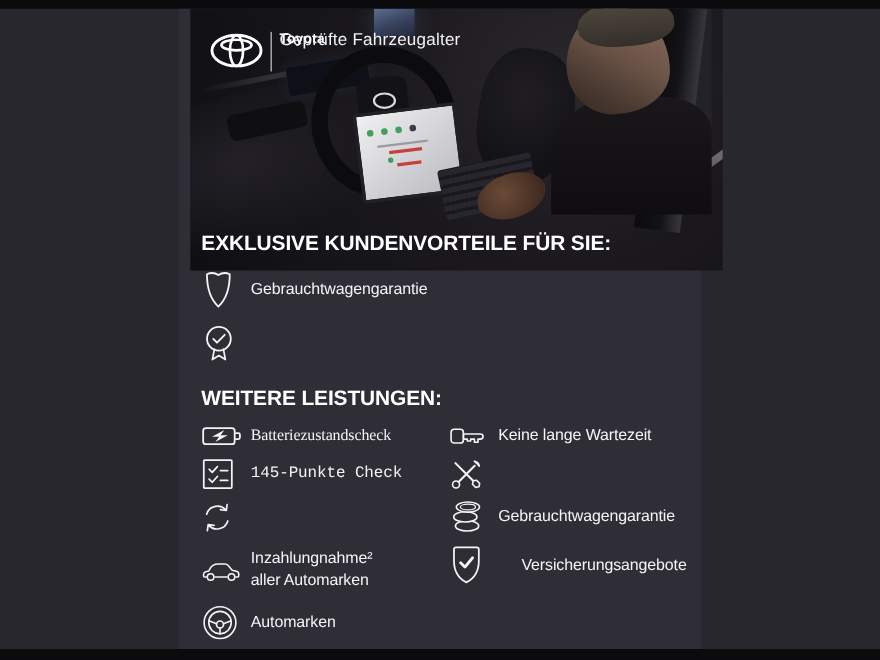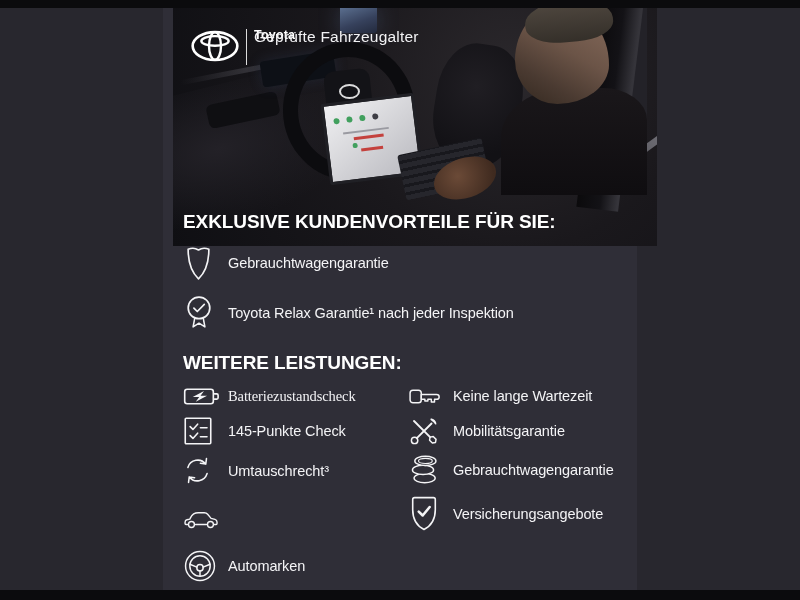--- a/index.html
+++ b/index.html
@@ -161,7 +161,6 @@
           </svg>
         </span>
         <span>
-          <div class="label">Toyota Relax Garantie¹ nach jeder Inspektion</div>
         </span>
       </div>
 

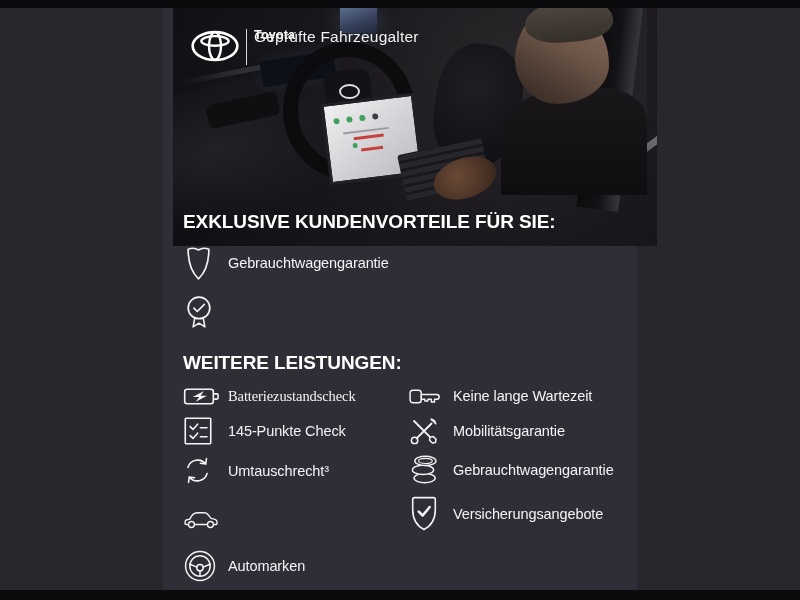--- a/index.html
+++ b/index.html
@@ -75,7 +75,7 @@
   .r-shield{top:234px;height:42px;text-align:right;}
   .r-medal{top:280px;height:50px;}
   .r-battery{top:375px;height:26px;font-family:Liberation Serif, serif;}
-  .r-check{top:407px;height:32px;}
+  .r-check{top:407px;height:32px;font-family:Liberation Mono, monospace;}
   .r-refresh{top:448px;height:29px;}
   .r-car{top:490px;height:40px;}
   .r-wheel{top:540px;height:35px;}

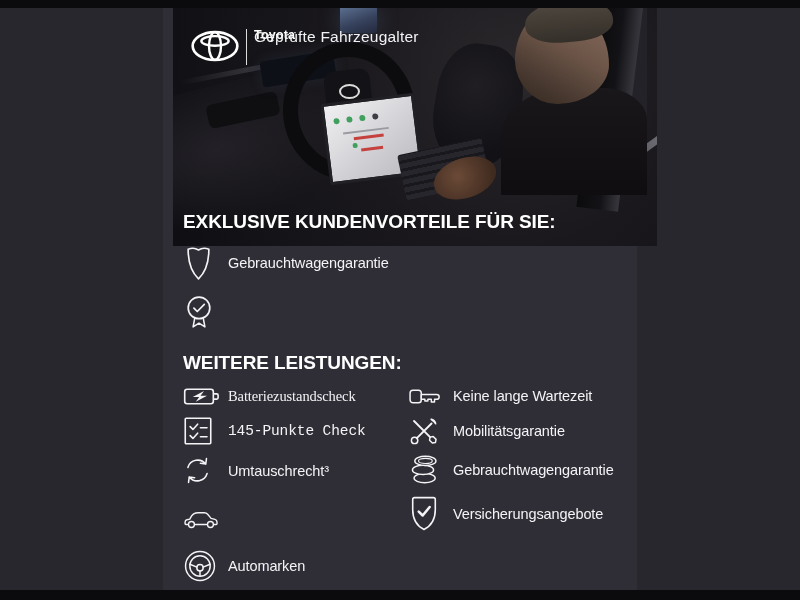--- a/index.html
+++ b/index.html
@@ -240,7 +240,6 @@
             <path class="st stw" d="M23.5 23.5 l3.3 -0.6 3 3 -0.6 3.3 -3.3 0.6 -3 -3 z"></path>
           </svg>
         </span>
-        <span class="label">Mobilitätsgarantie</span>
       </div>
 
       <div class="row colR r-coins">

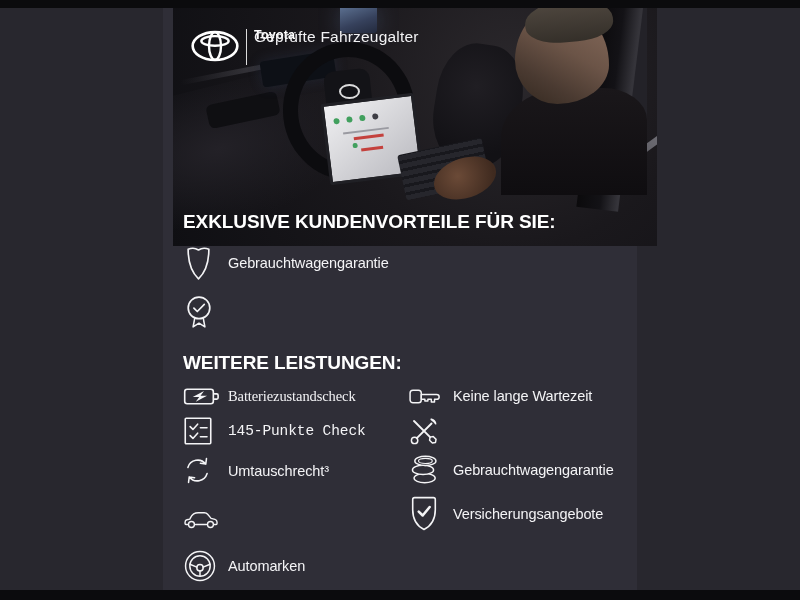--- a/index.html
+++ b/index.html
@@ -195,7 +195,6 @@
             <path class="st" d="M26.6 19.4 A11.3 11.3 0 0 1 6.9 23.1 M6.1 29.1 L6.9 23.1 L12.8 23.9"></path>
           </svg>
         </span>
-        <span class="label">Umtauschrecht³</span>
       </div>
 
       <div class="row colL r-car">

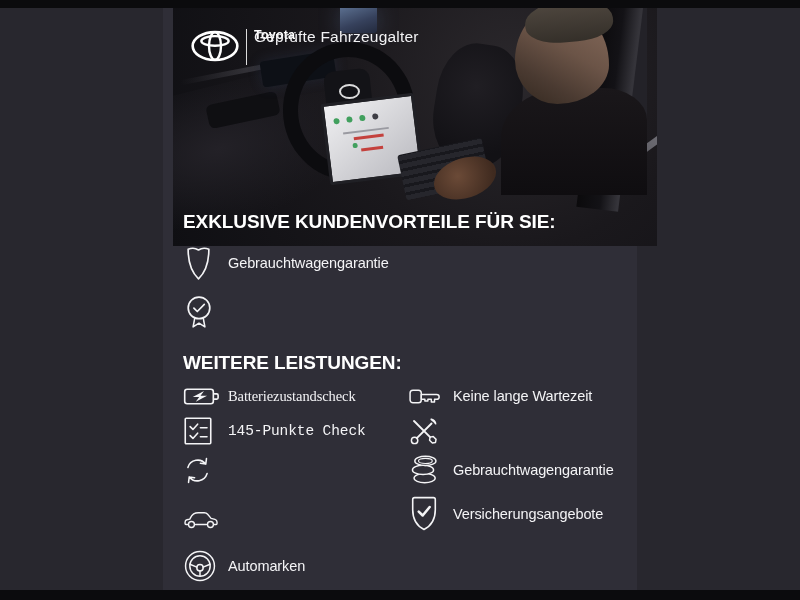--- a/index.html
+++ b/index.html
@@ -205,6 +205,10 @@
             <circle class="st stw" cx="30.6" cy="19.2" r="3.3"></circle>
           </svg>
         </span>
+        <span>
+          <div class="label">Inzahlungnahme²</div>
+          <div class="label">aller Automarken</div>
+        </span>
       </div>
 
       <div class="row colL r-wheel">

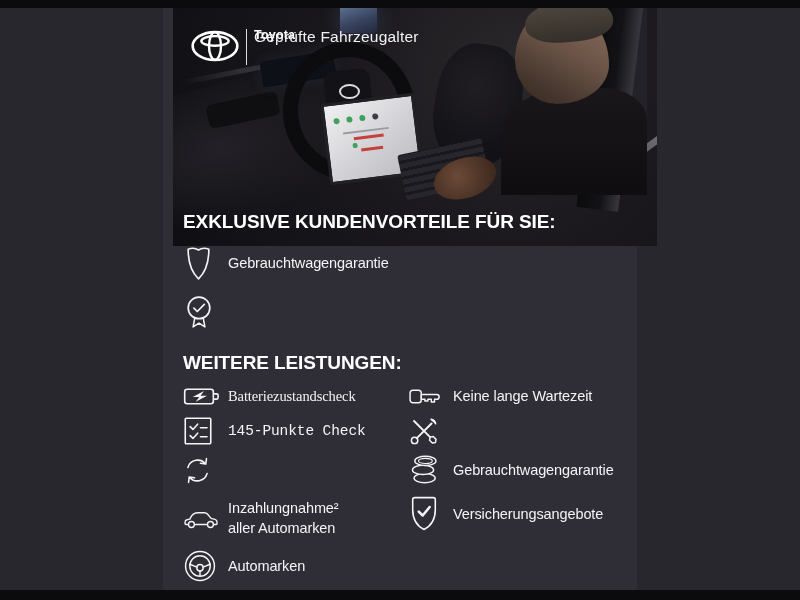--- a/index.html
+++ b/index.html
@@ -82,7 +82,7 @@
   .r-key{top:375px;height:26px;}
   .r-tools{top:406px;height:33px;}
   .r-coins{top:443px;height:38px;}
-  .r-shcheck{top:483px;height:45px;}
+  .r-shcheck{top:483px;height:45px;gap:21px;}
   svg{display:block;}
   .st{fill:none;stroke:#f4f4f6;stroke-width:1.7;stroke-linecap:round;stroke-linejoin:round;}
   .stw{stroke-width:1.55;} .thick{stroke-width:2.7;} .fillw{fill:#f4f4f6;stroke:none;}

